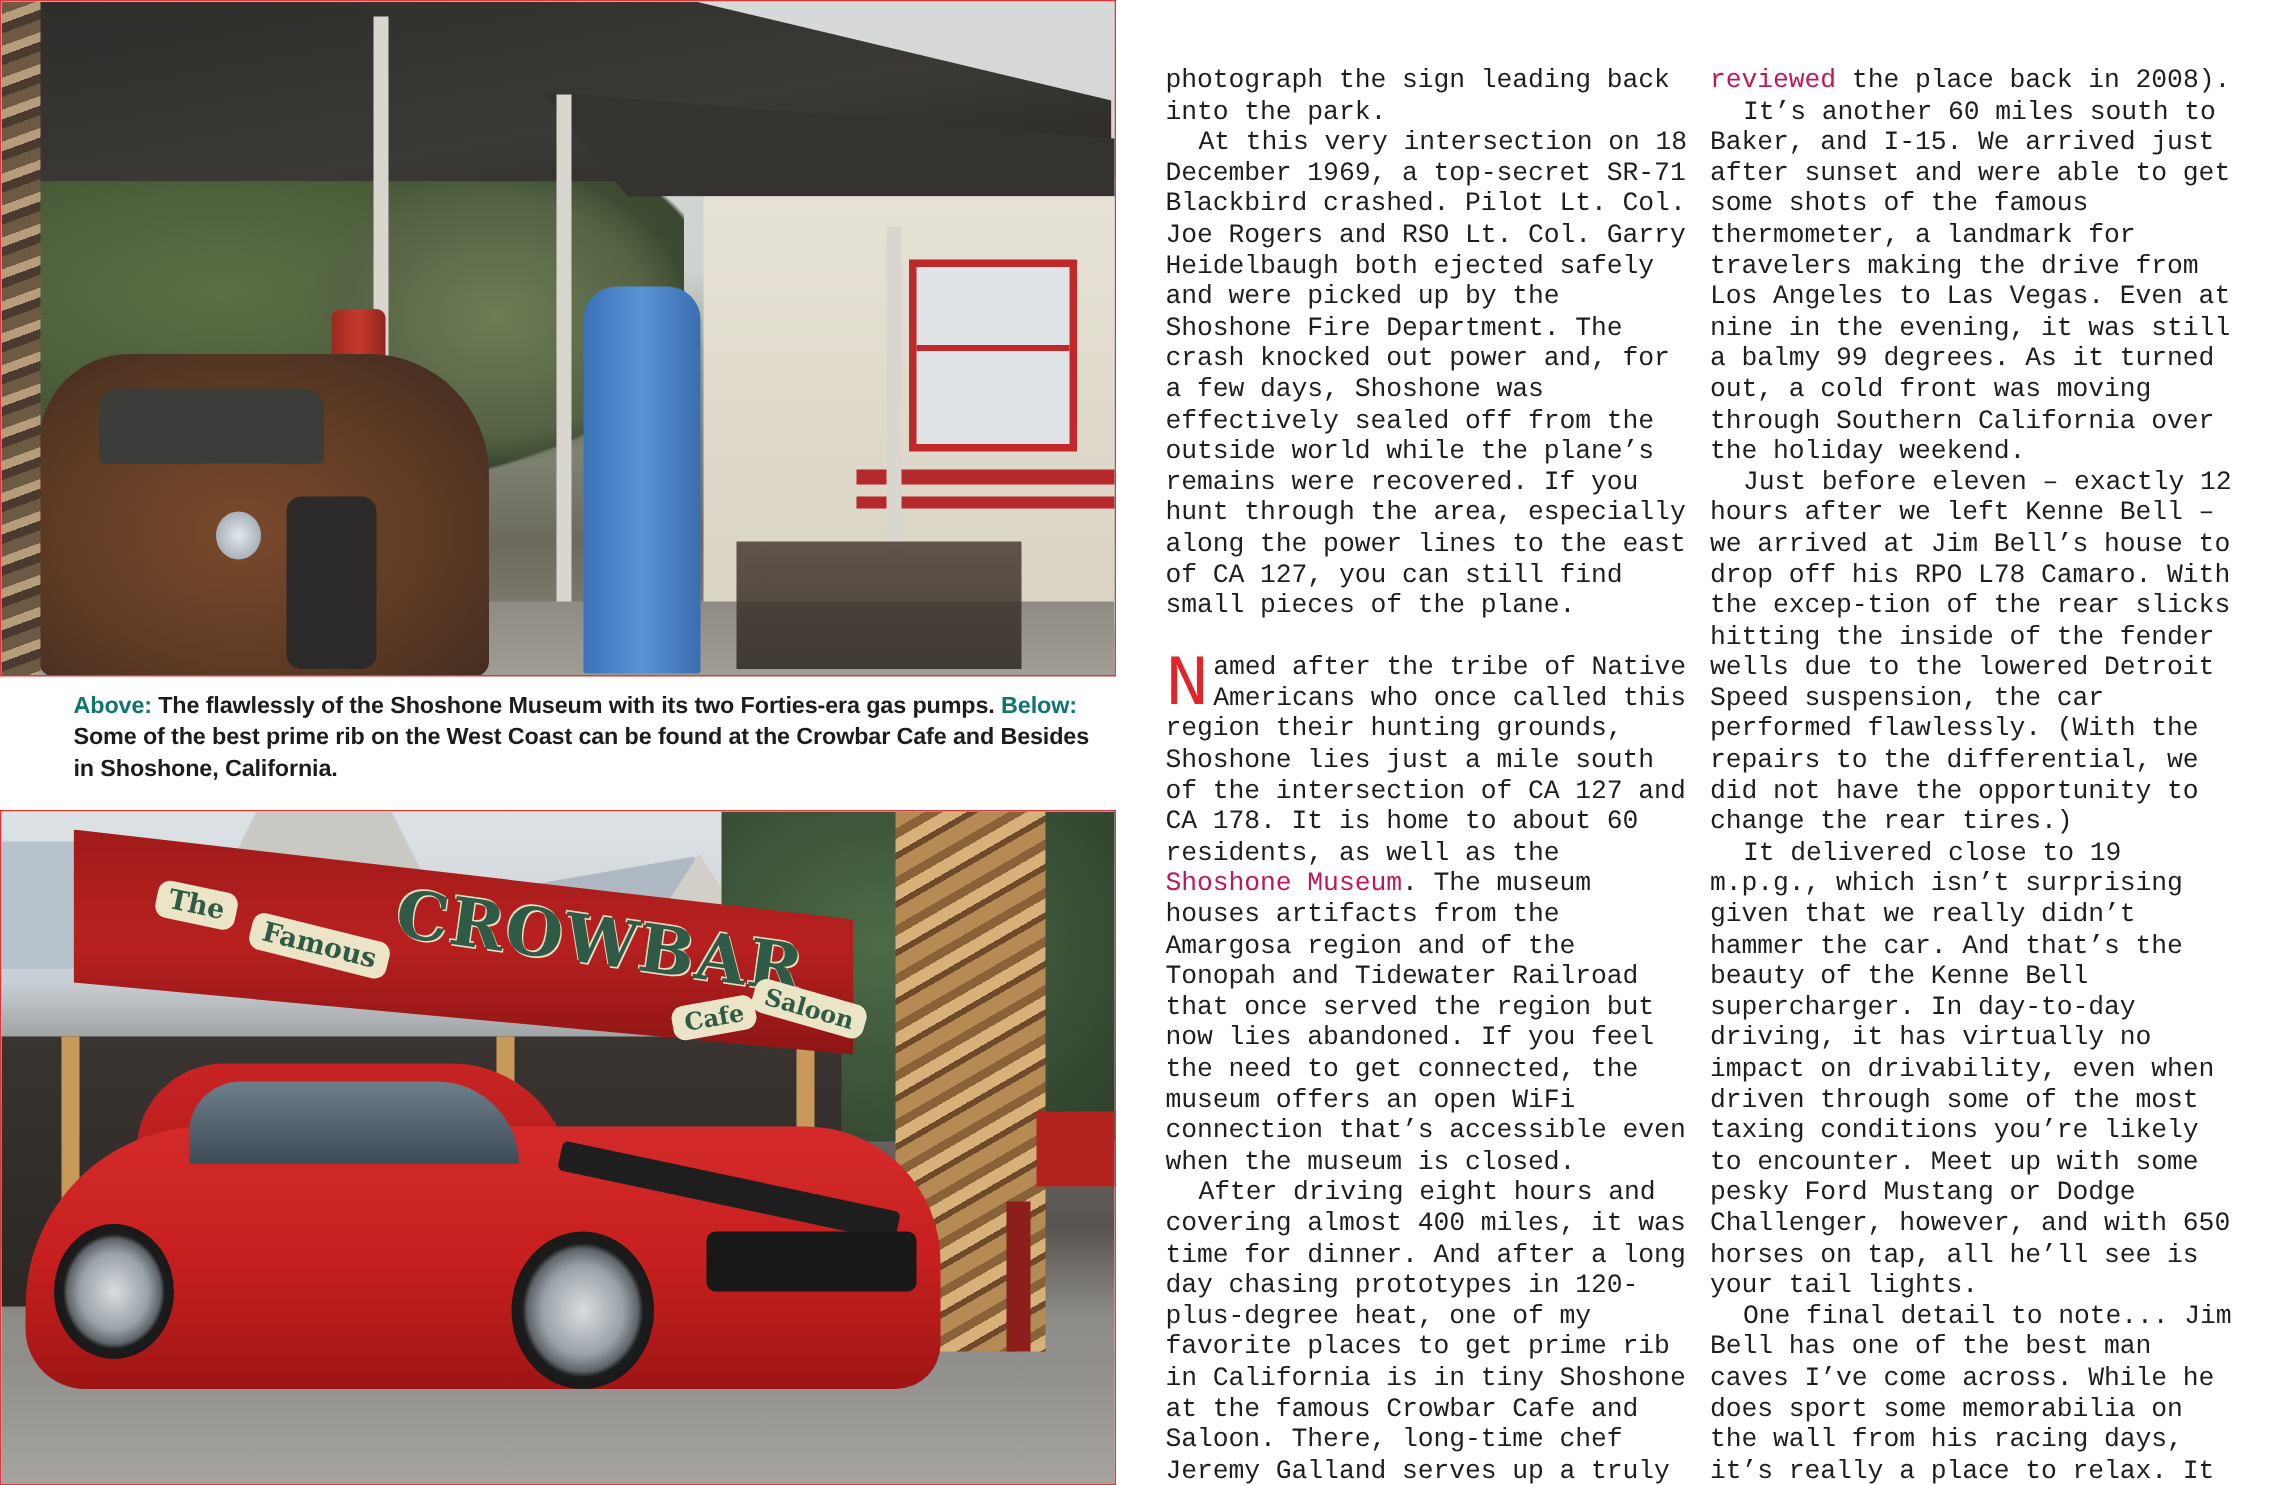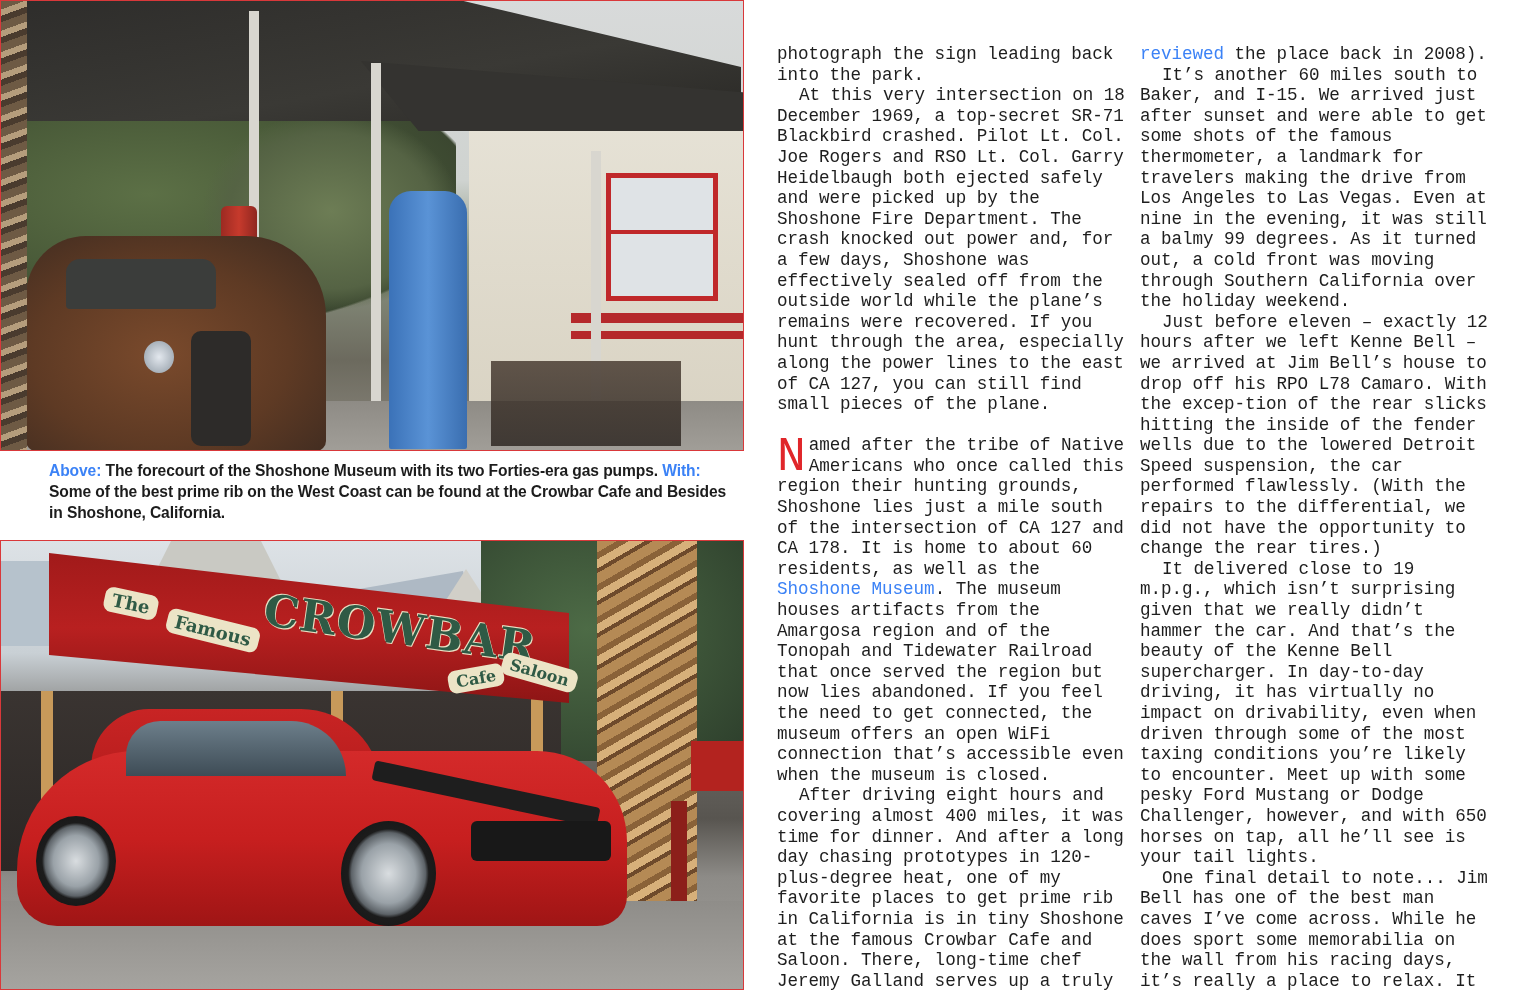--- a/index.html
+++ b/index.html
@@ -121,7 +121,7 @@
   .col p { margin:0; }
   .col p.indent { text-indent:22px; }
   .col p.gap { margin-top:20.6px; }
-  .link { color:#3b82f6;margin-top:34px; }
+  .link { color:#be185d;margin-top:34px; }
   .dropcap {
     float:left; font-size:48px; line-height:38px; color:#e0262a;
     margin:3px 3px 0 0; font-weight:normal;

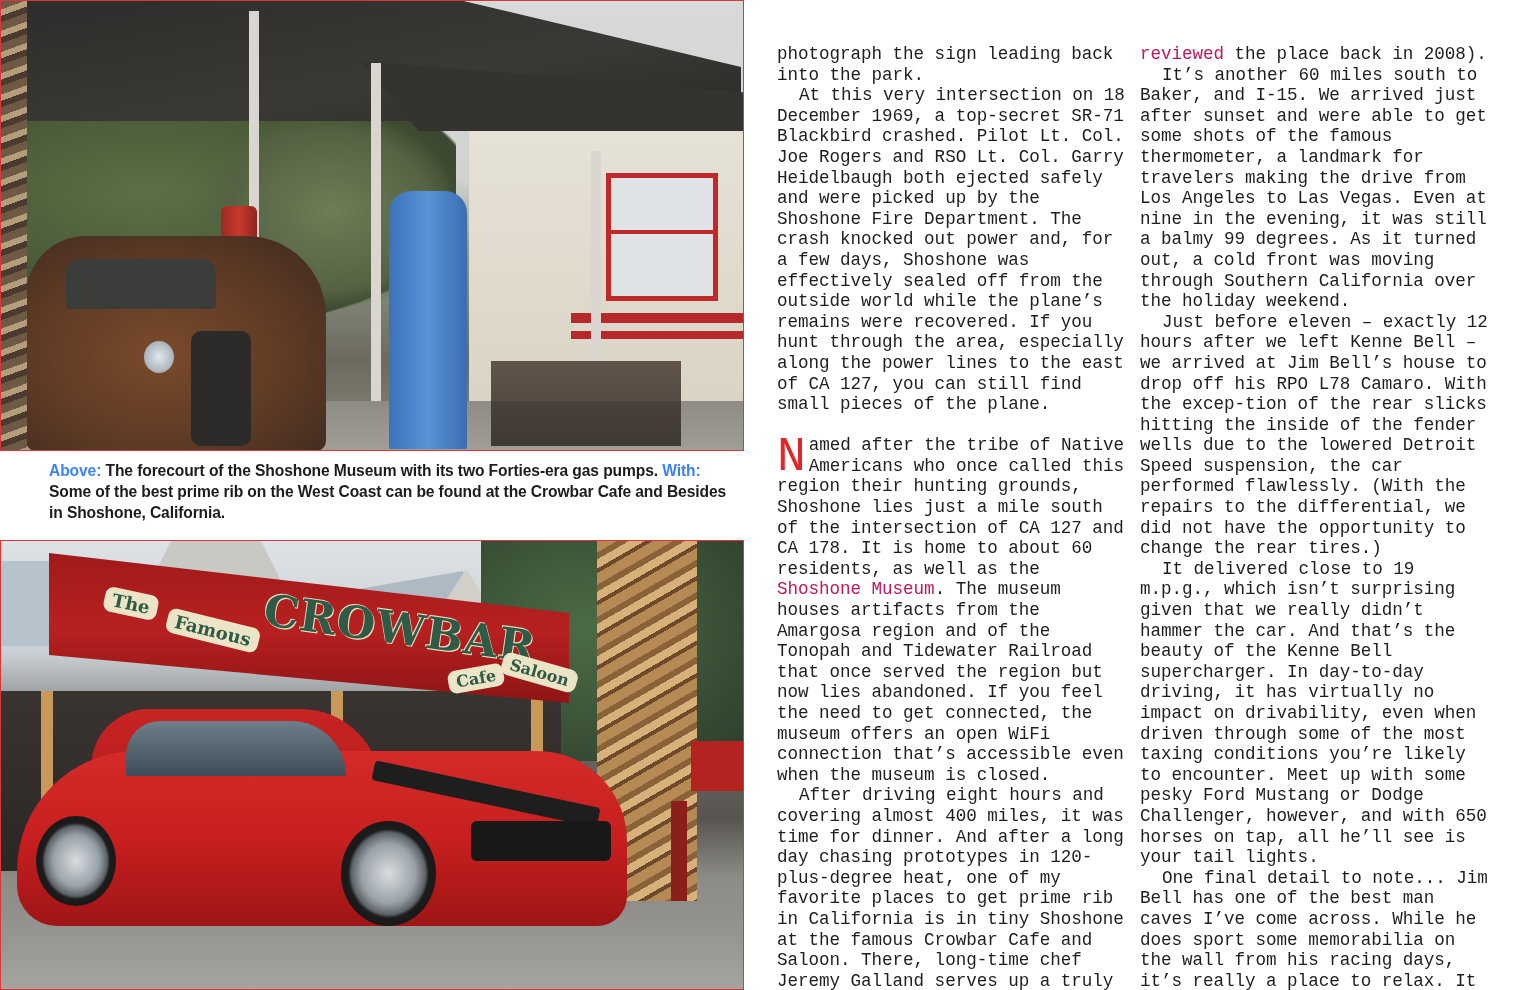--- a/index.html
+++ b/index.html
@@ -107,7 +107,7 @@
     font-size:15.6px; line-height:21px; color:#1c1c1c;
     letter-spacing:-0.1px;
   }
-  .caption .lbl { color:#3b82f6; }
+  .caption .lbl { color:#0f766e; }
 
   
   .col {

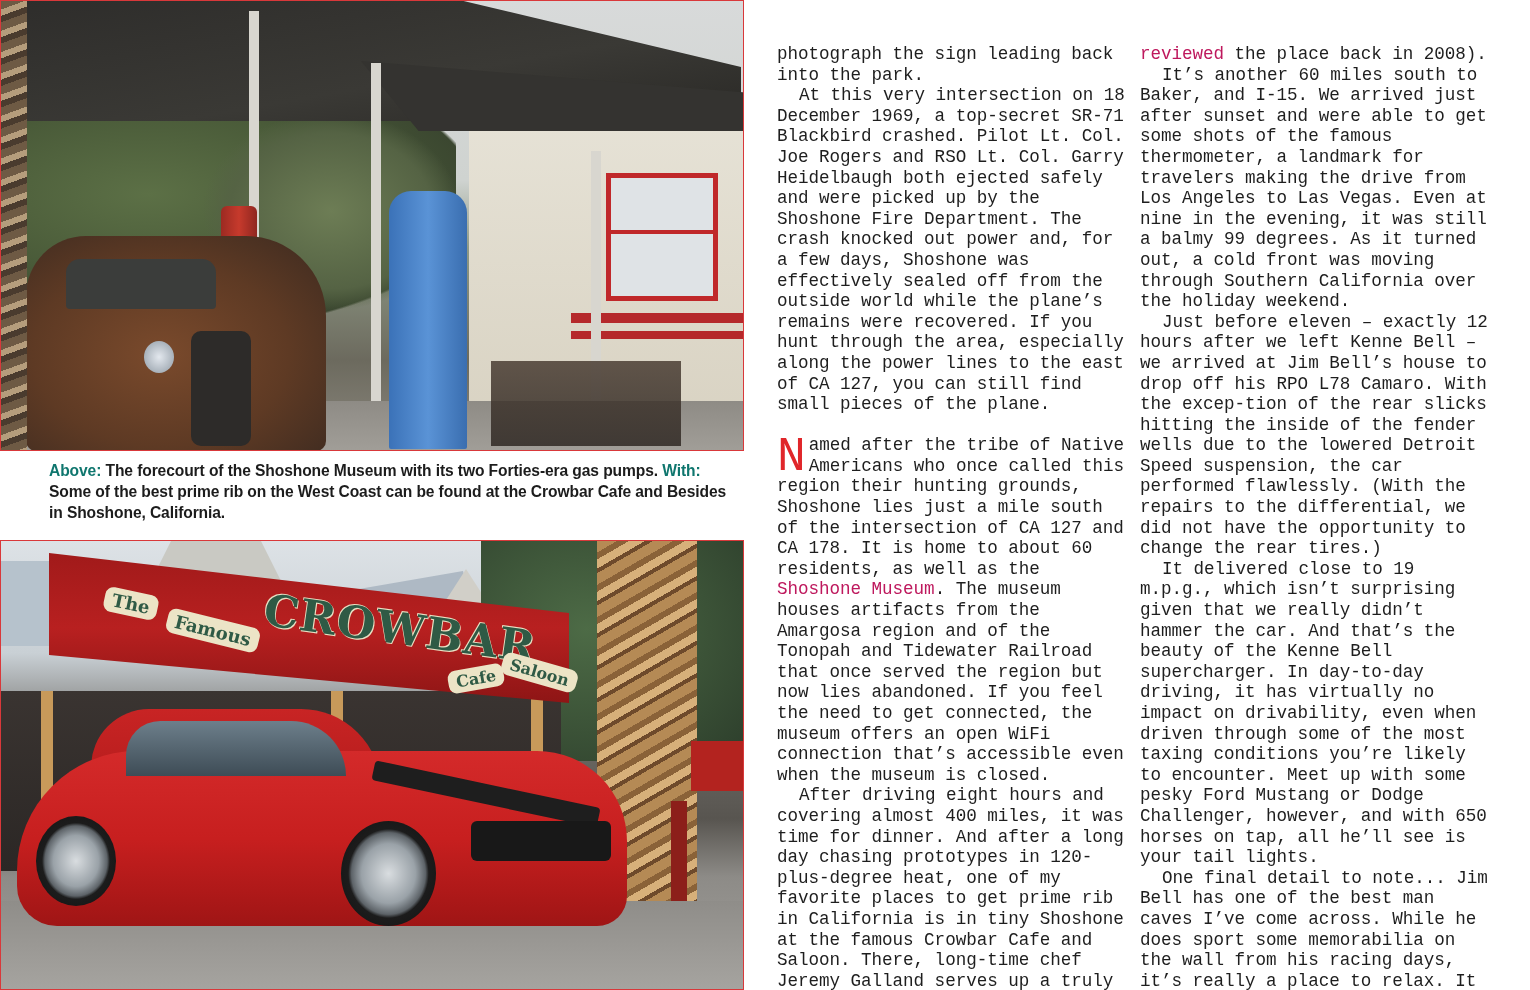--- a/index.html
+++ b/index.html
@@ -156,7 +156,7 @@
 </div>
 
 <div class="caption">
-  <span class="lbl">Above:</span><span> The forecourt of the Shoshone Museum with its two Forties-era gas pumps. </span><span class="lbl">With:</span><span> Some of the best prime rib on the West Coast can be found at the Crowbar Cafe and Besides in Shoshone, California.</span>
+  <span class="lbl">Above:</span><span> The flawlessly of the Shoshone Museum with its two Forties-era gas pumps. </span><span class="lbl">With:</span><span> Some of the best prime rib on the West Coast can be found at the Crowbar Cafe and Besides in Shoshone, California.</span>
 </div>
 
 <div class="photo photo-bottom">

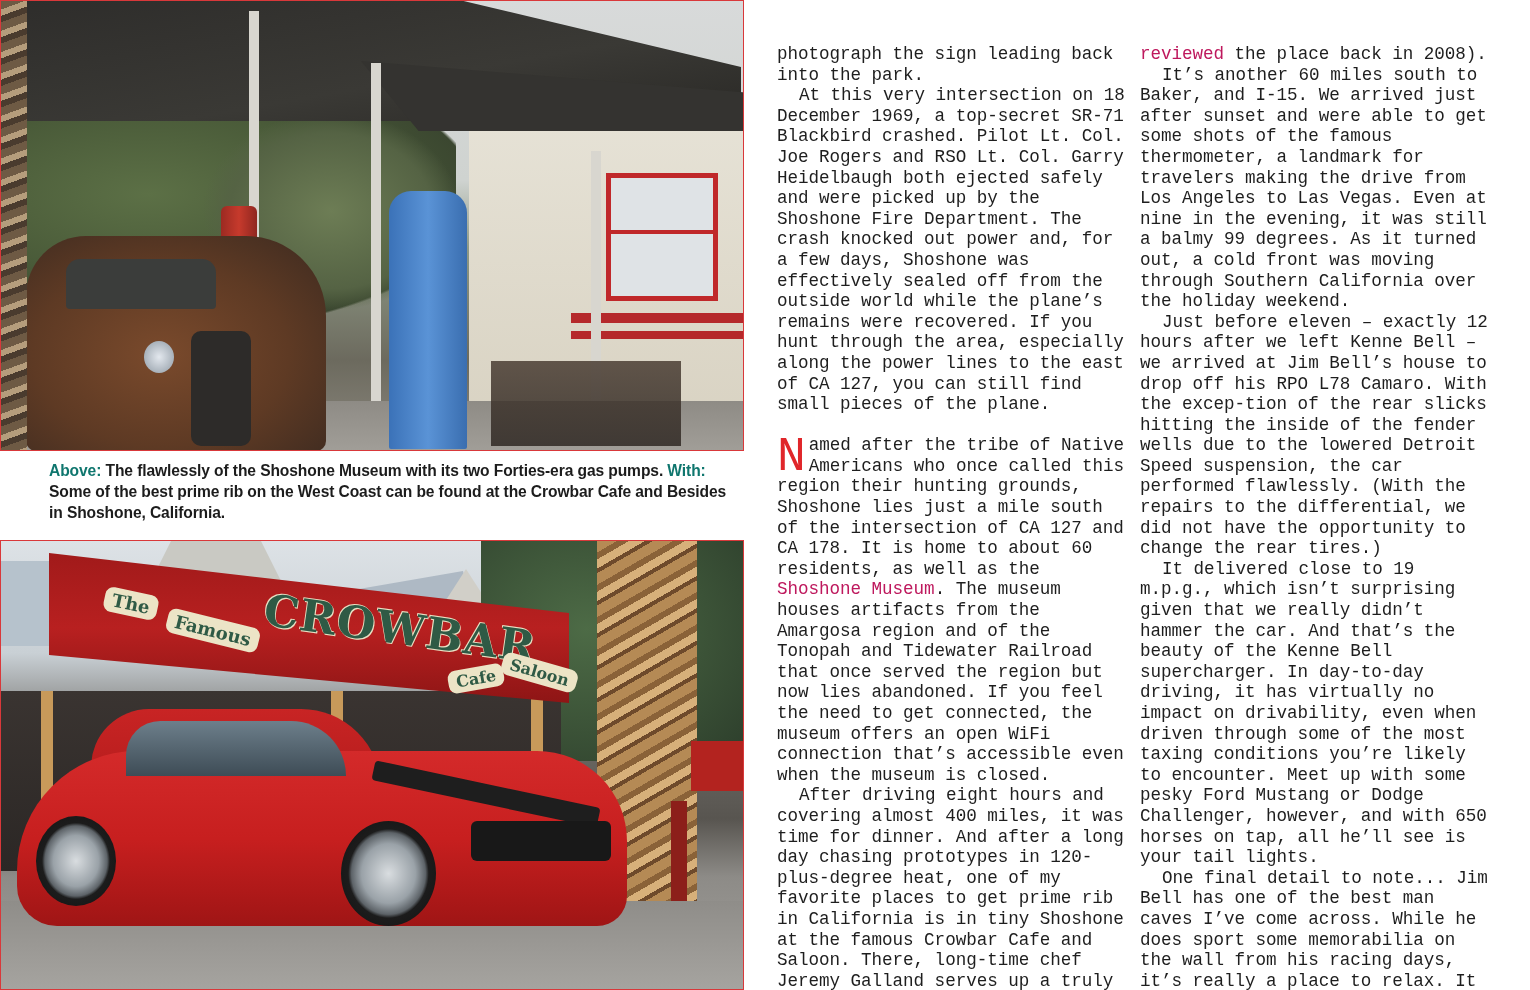--- a/index.html
+++ b/index.html
@@ -156,7 +156,7 @@
 </div>
 
 <div class="caption">
-  <span class="lbl">Above:</span><span> The flawlessly of the Shoshone Museum with its two Forties-era gas pumps. </span><span class="lbl">With:</span><span> Some of the best prime rib on the West Coast can be found at the Crowbar Cafe and Besides in Shoshone, California.</span>
+  <span class="lbl">Above:</span><span> The flawlessly of the Shoshone Museum with its two Forties-era gas pumps. </span><span class="lbl">Below:</span><span> Some of the best prime rib on the West Coast can be found at the Crowbar Cafe and Besides in Shoshone, California.</span>
 </div>
 
 <div class="photo photo-bottom">

